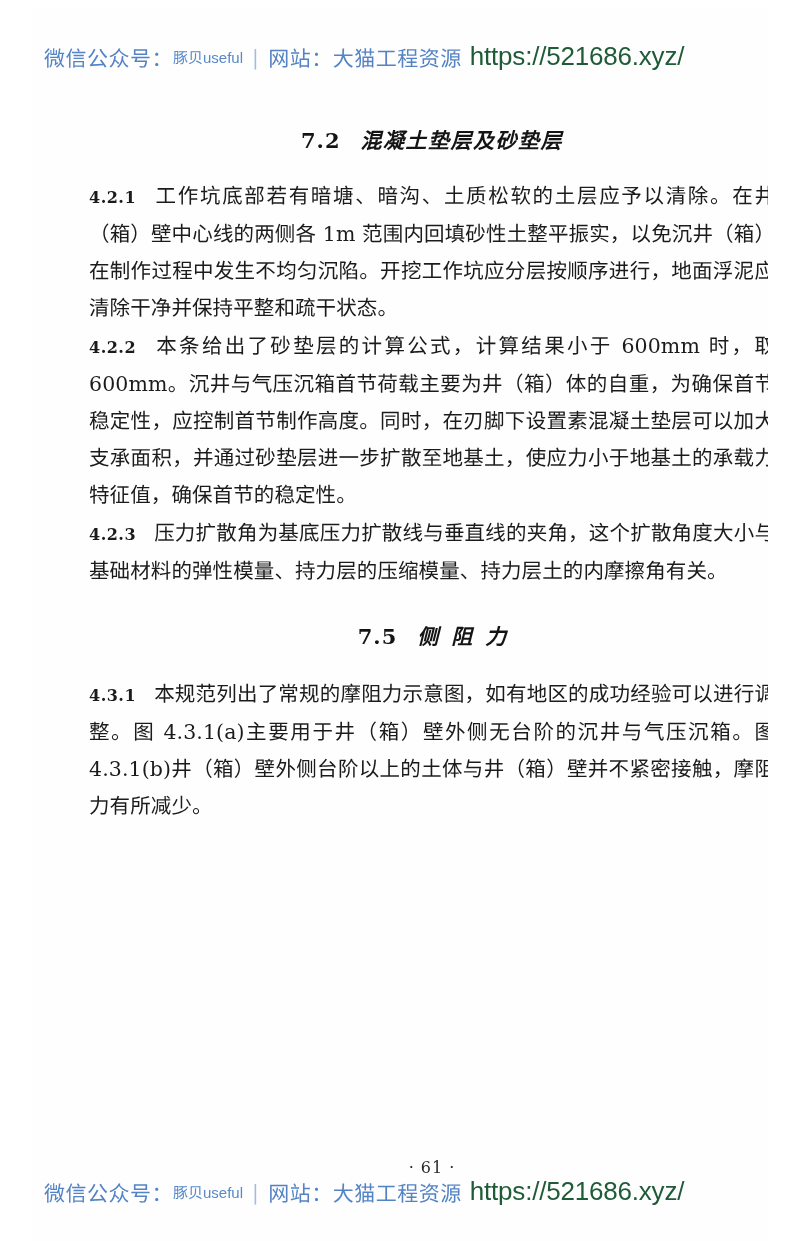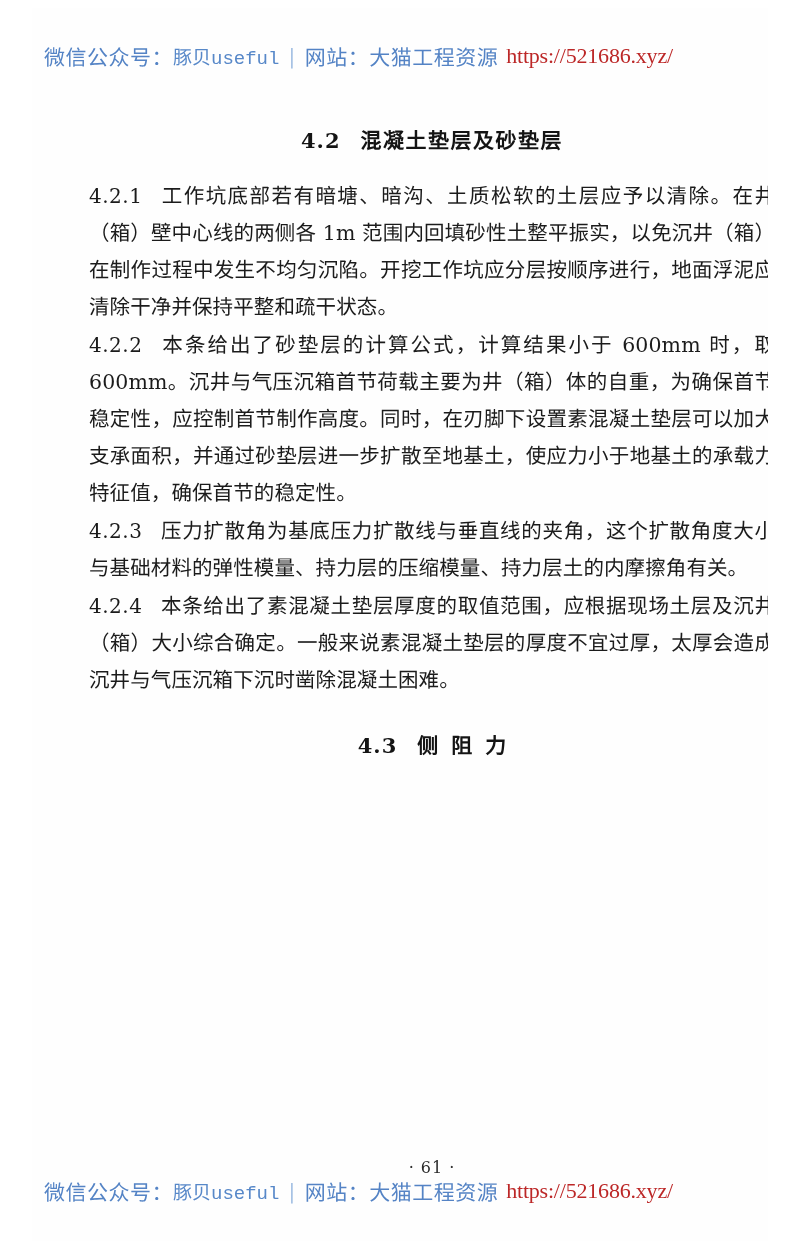--- a/index.html
+++ b/index.html
@@ -42,8 +42,8 @@
 
   .wm-seg { color: #4b7dc2; }
   .wm-latin {
-    font-family: Liberation Mono, monospace;
-    font-size: 19px;
+    font-family: Liberation Sans, sans-serif;
+    font-size: 15px;
     letter-spacing: 0px;
     color: #4f82c6;
   }

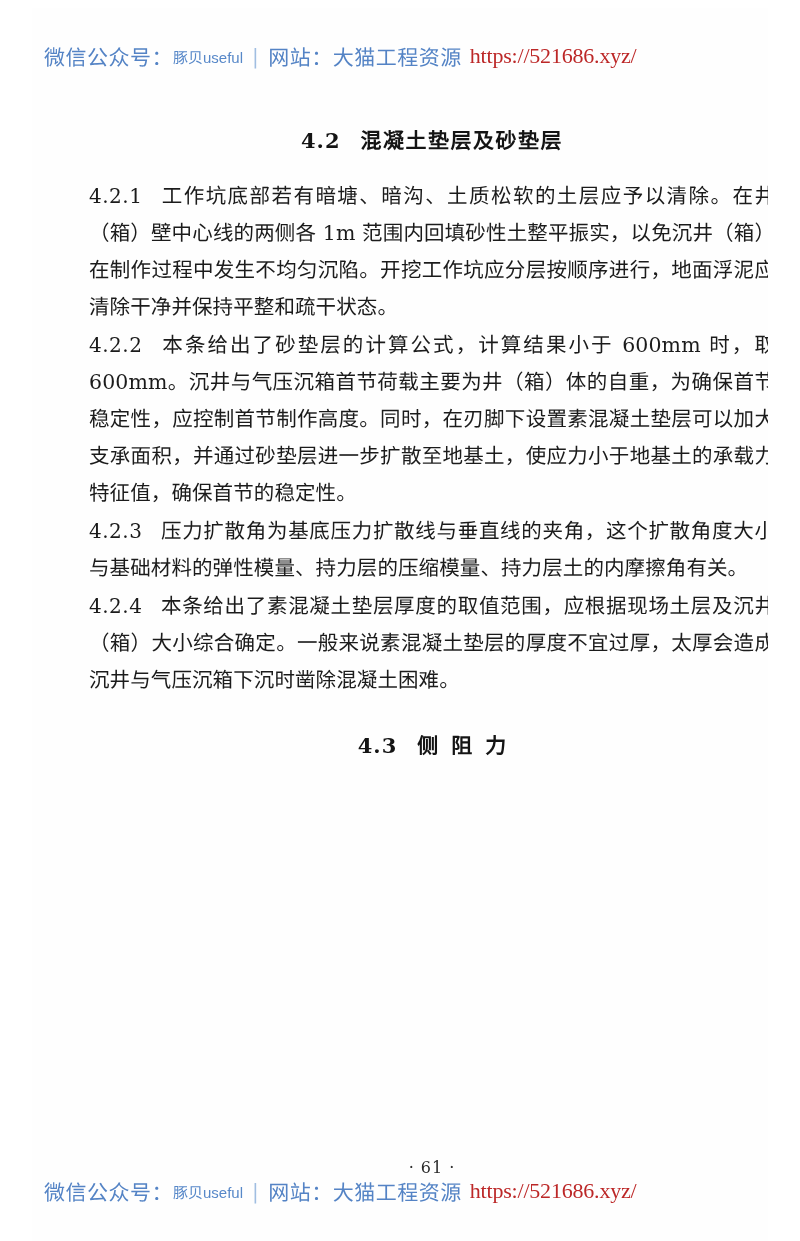--- a/index.html
+++ b/index.html
@@ -53,9 +53,9 @@
     font-size: 20px;
   }
   .wm-url {
-    font-family: Liberation Serif, serif;
-    font-size: 22px;
-    color: #b91c1c;
+    font-family: Liberation Sans, sans-serif;
+    font-size: 26px;
+    color: #14532d;
     margin-left: 8px;
     letter-spacing: -0.2px;
   }

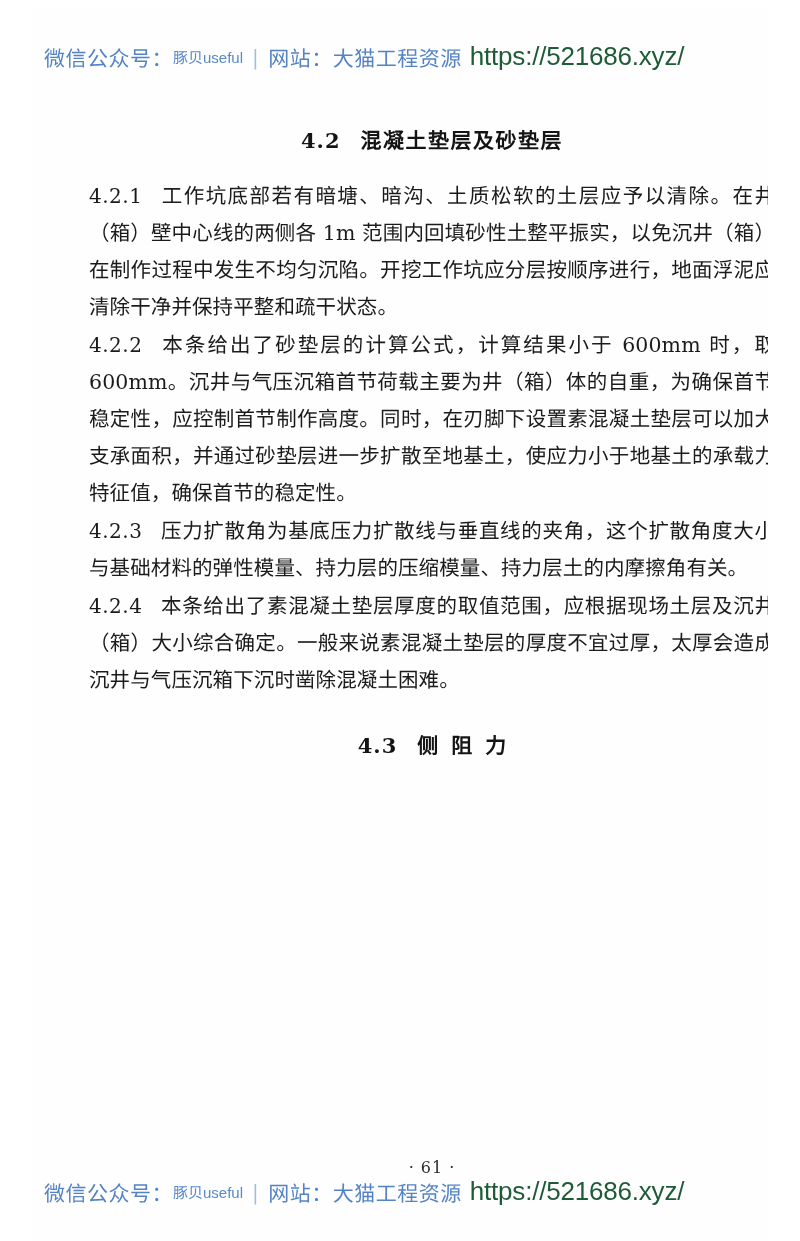--- a/index.html
+++ b/index.html
@@ -161,7 +161,7 @@
   <div class="content">
 
     <h2 class="section-heading h-42">
-      <span class="sh-num">4.2</span><span class="sh-text">混凝土垫层及砂垫层</span>
+      <span class="sh-num">7.2</span><span class="sh-text">混凝土垫层及砂垫层</span>
     </h2>
 
     <p class="para">

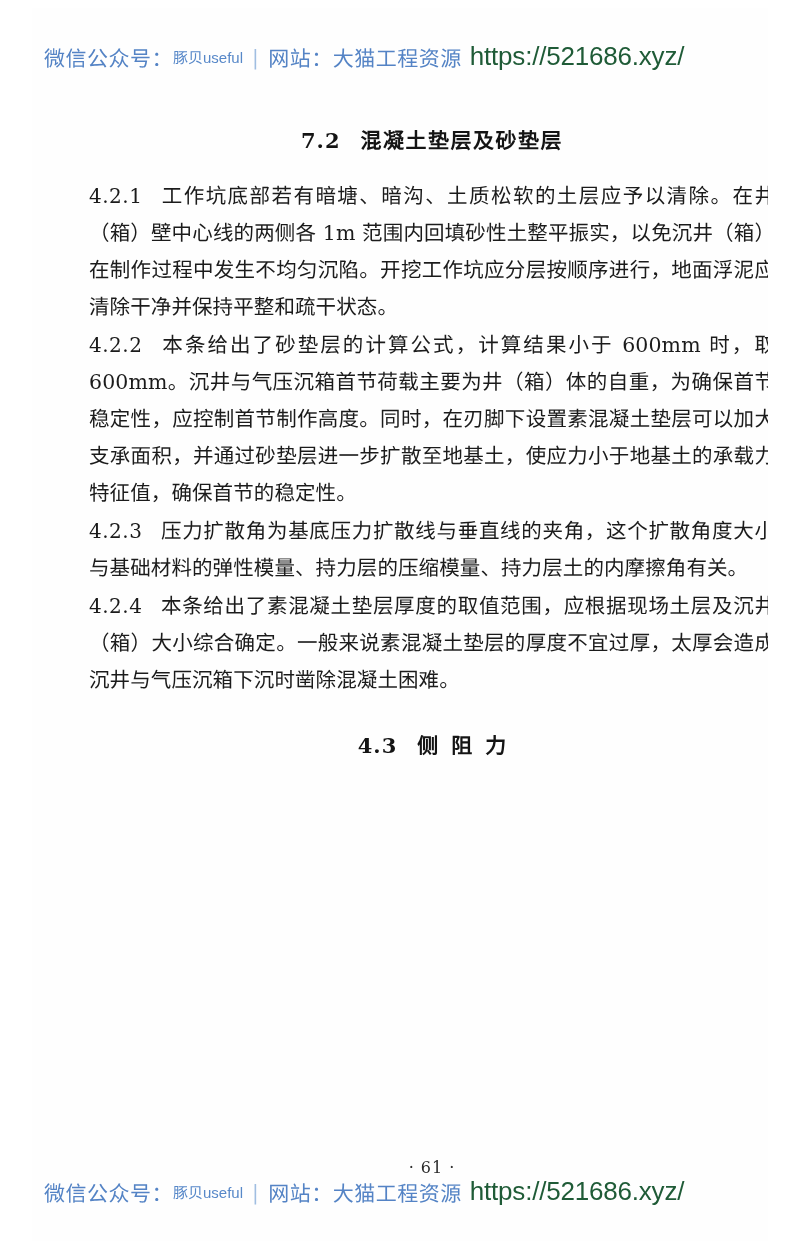--- a/index.html
+++ b/index.html
@@ -87,6 +87,7 @@
   }
   .sh-text {
     letter-spacing: 1.5px;
+    font-style: italic;
   }
   .sh-text.wide {
     letter-spacing: 13px;

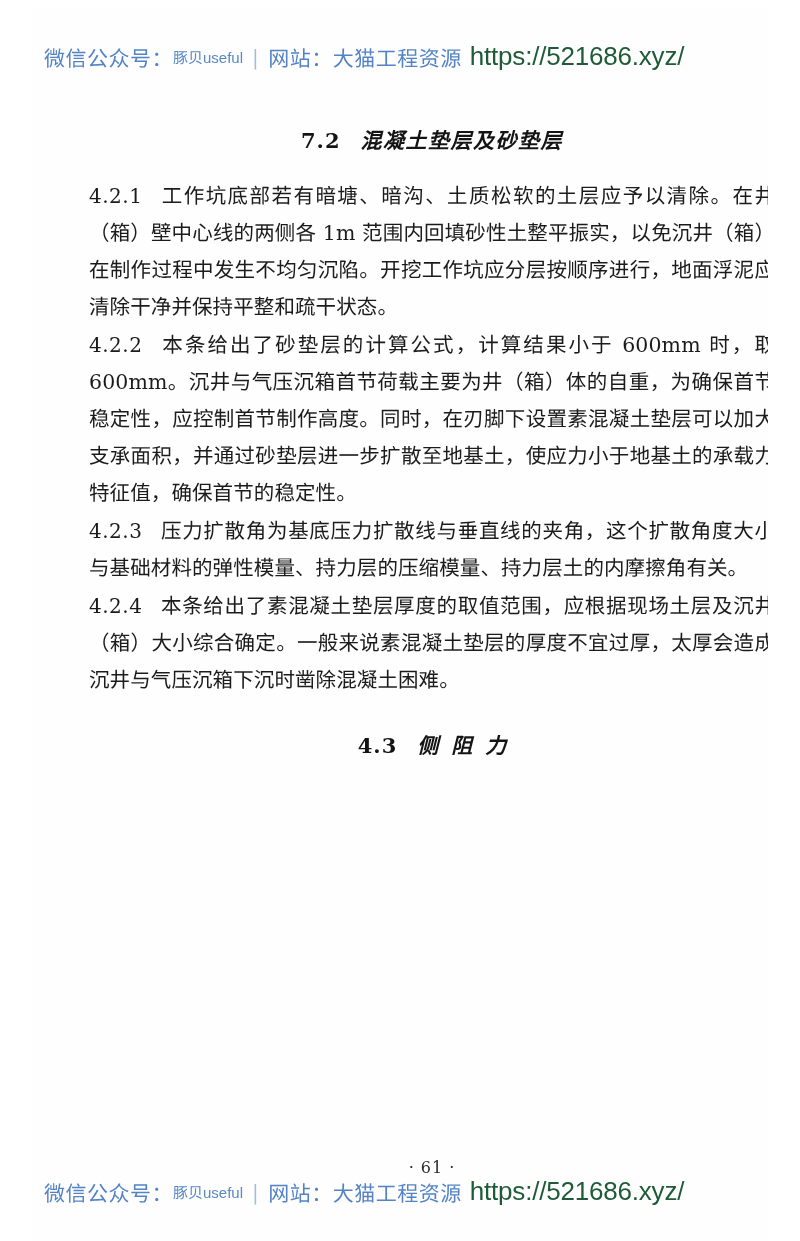--- a/index.html
+++ b/index.html
@@ -113,8 +113,8 @@
 
   .clause-num {
     font-family: "DejaVu Serif", "Liberation Serif", serif;
-    font-weight: normal;
-    font-size: 20px;
+    font-weight: bold;
+    font-size: 16px;
     letter-spacing: 0.5px;
     margin-right: 18px;
     white-space: nowrap;

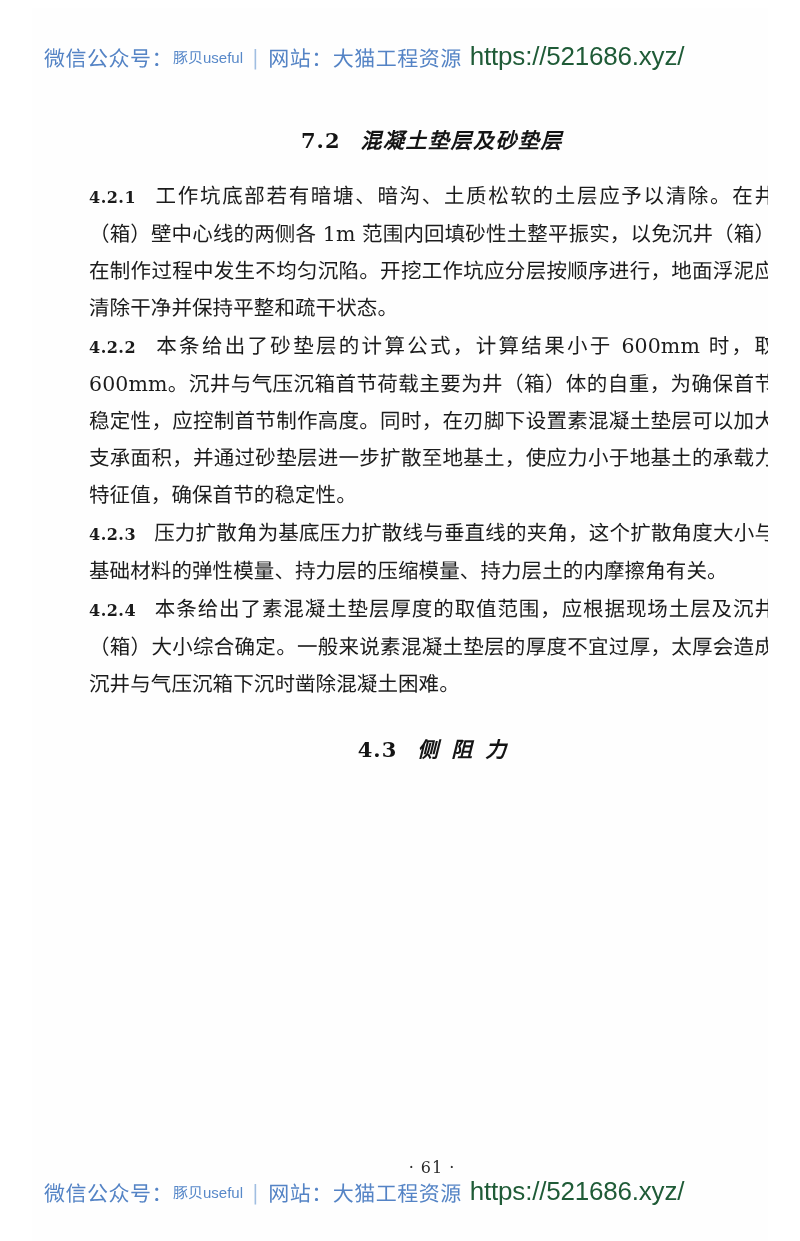--- a/index.html
+++ b/index.html
@@ -177,9 +177,6 @@
       <span class="clause-num">4.2.3</span><span>压力扩散角为基底压力扩散线与垂直线的夹角，这个扩散角度大小与基础材料的弹性模量、持力层的压缩模量、持力层土的内摩擦角有关。</span>
     </p>
 
-    <p class="para">
-      <span class="clause-num">4.2.4</span><span>本条给出了素混凝土垫层厚度的取值范围，应根据现场土层及沉井（箱）大小综合确定。一般来说素混凝土垫层的厚度不宜过厚，太厚会造成沉井与气压沉箱下沉时凿除混凝土困难。</span>
-    </p>
 
     <h2 class="section-heading h-43">
       <span class="sh-num">4.3</span><span class="sh-text wide">侧阻力</span>

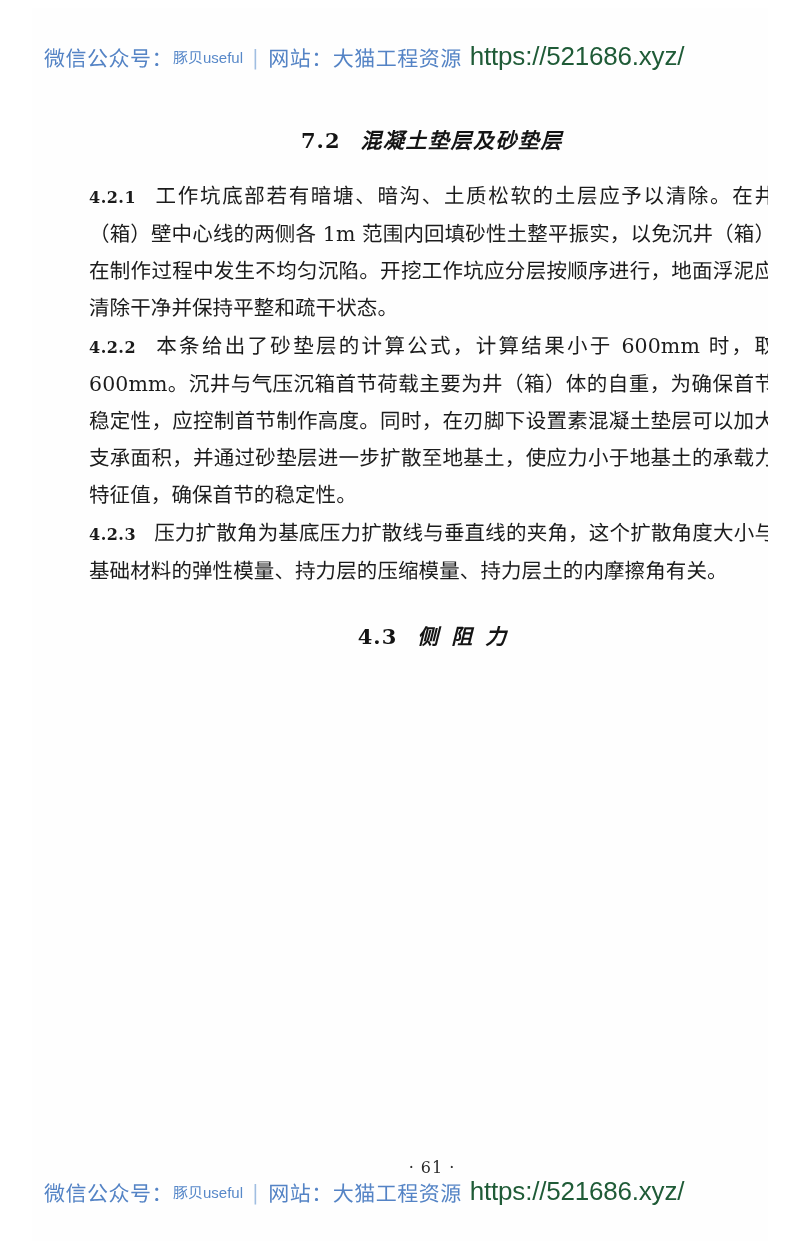--- a/index.html
+++ b/index.html
@@ -179,7 +179,7 @@
 
 
     <h2 class="section-heading h-43">
-      <span class="sh-num">4.3</span><span class="sh-text wide">侧阻力</span>
+      <span class="sh-num">7.5</span><span class="sh-text wide">侧阻力</span>
     </h2>
 
 

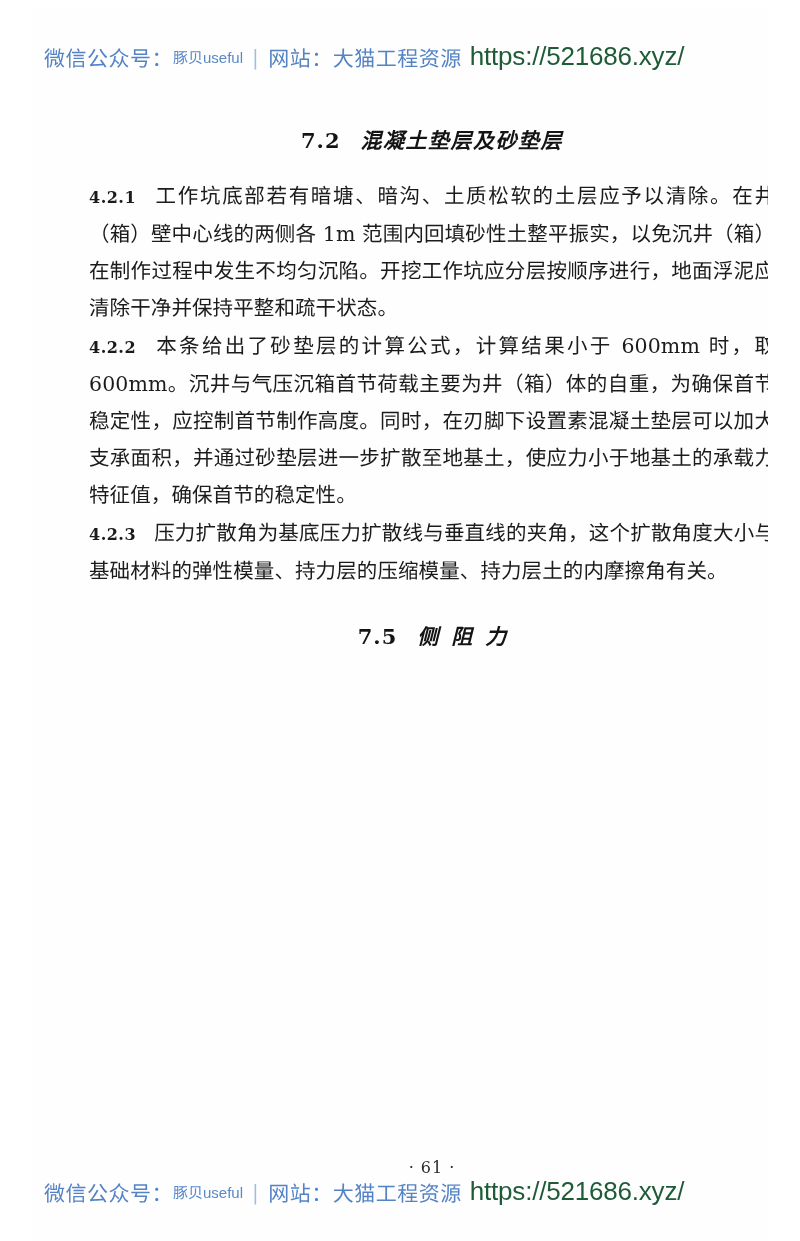--- a/index.html
+++ b/index.html
@@ -182,6 +182,9 @@
       <span class="sh-num">7.5</span><span class="sh-text wide">侧阻力</span>
     </h2>
 
+    <p class="para">
+      <span class="clause-num">4.3.1</span><span>本规范列出了常规的摩阻力示意图，如有地区的成功经验可以进行调整。图 4.3.1(a)主要用于井（箱）壁外侧无台阶的沉井与气压沉箱。图 4.3.1(b)井（箱）壁外侧台阶以上的土体与井（箱）壁并不紧密接触，摩阻力有所减少。</span>
+    </p>
 
 
 

